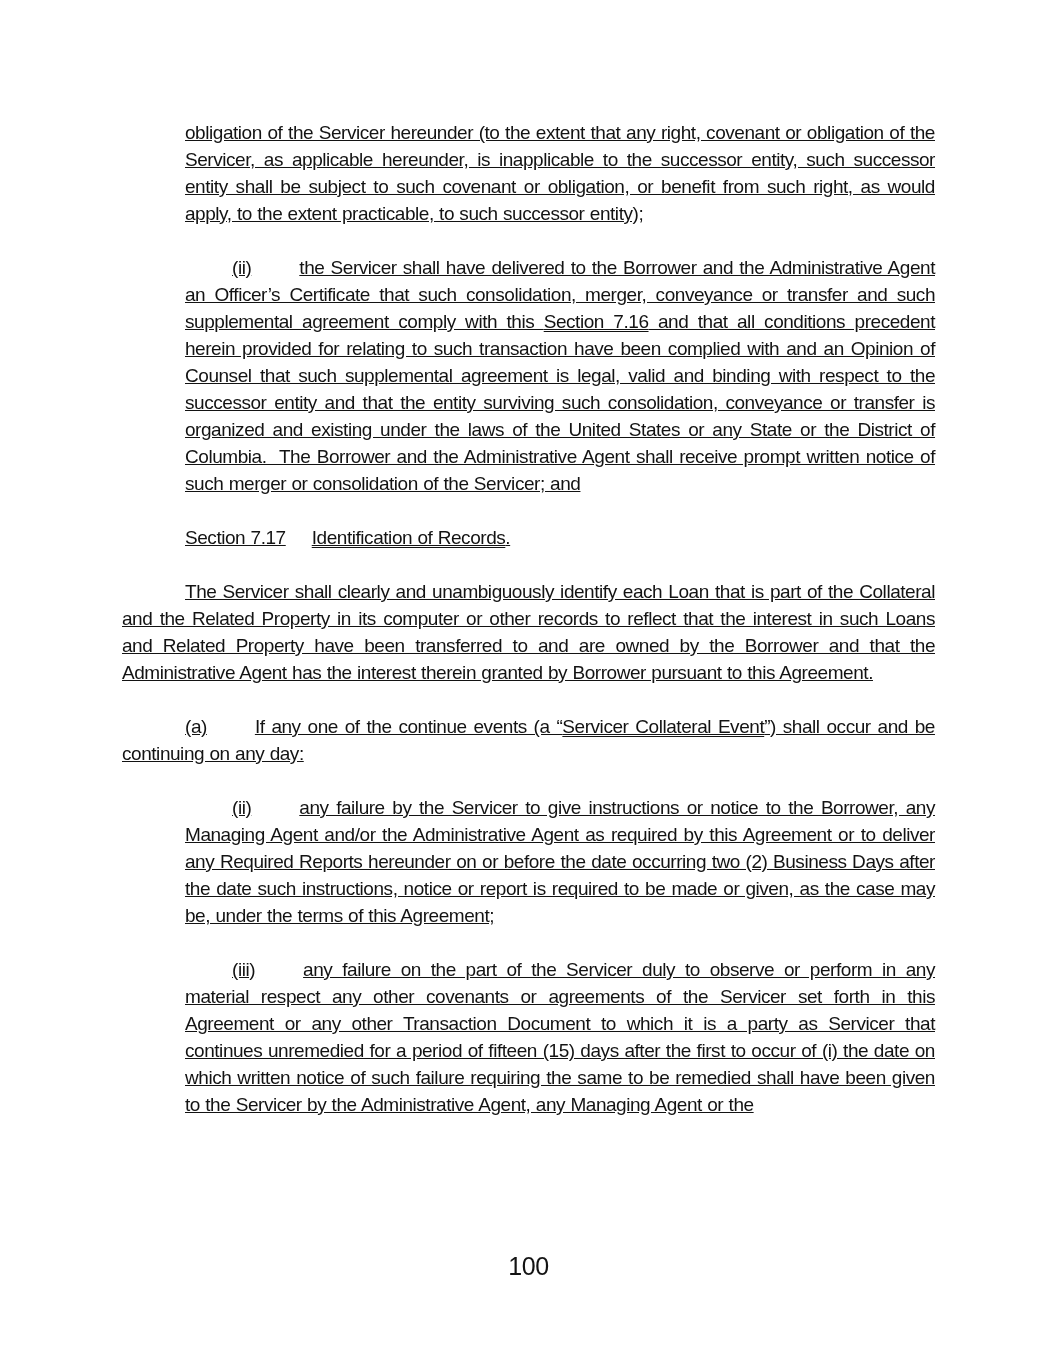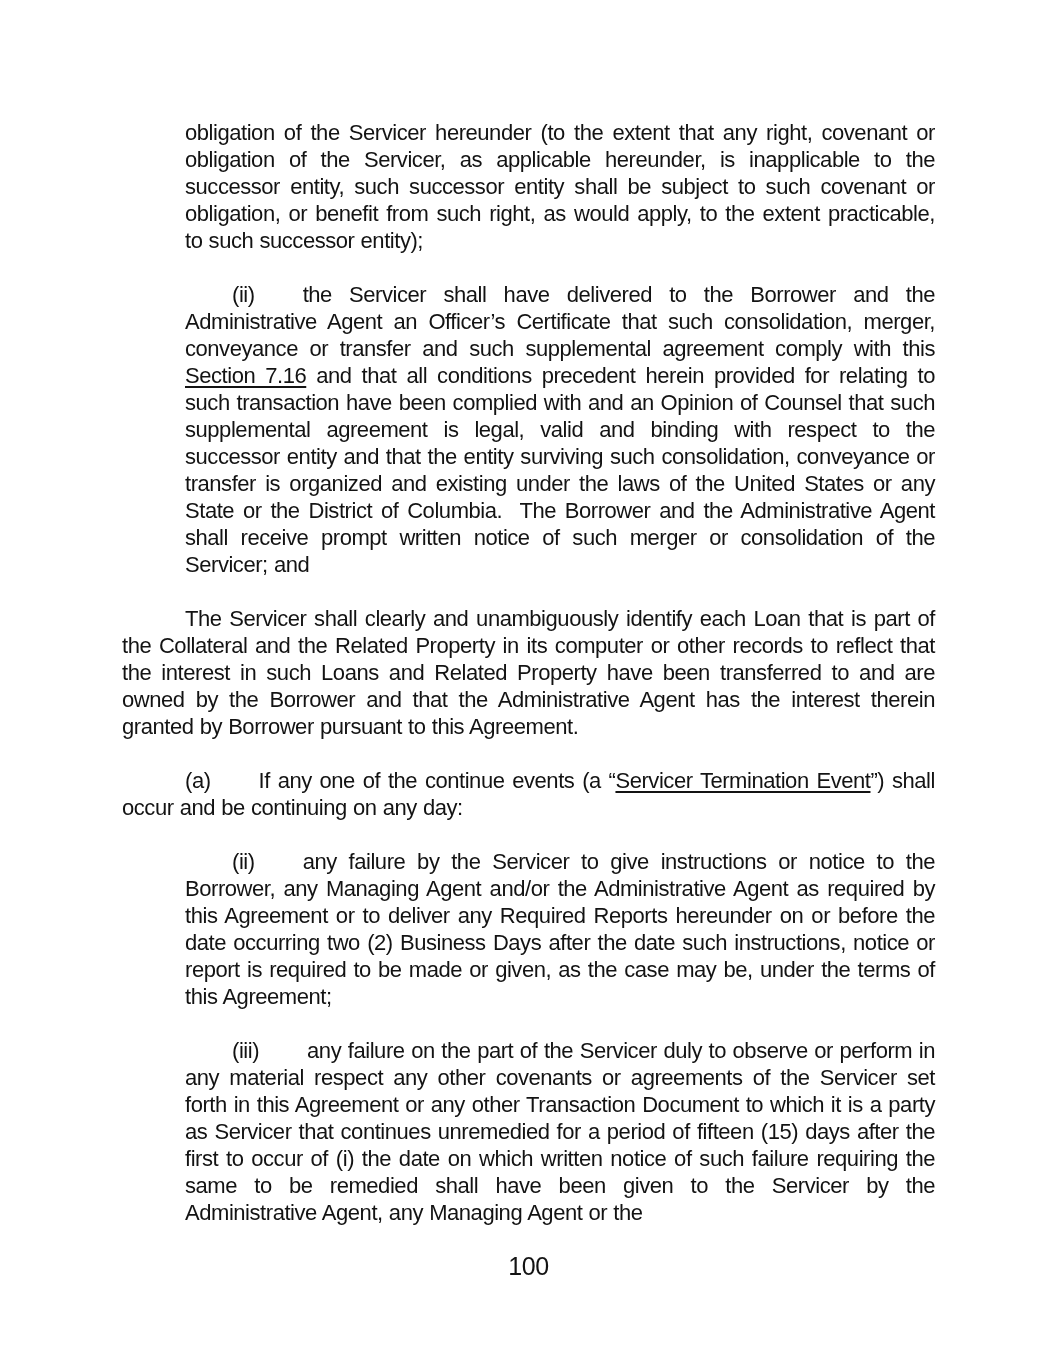--- a/index.html
+++ b/index.html
@@ -20,11 +20,12 @@
     position: absolute;
     left: 122px; top: 119px;
     width: 813px;
-    font-size: 22px;
+    font-size: 19px;
     line-height: 27px;
     letter-spacing: -0.45px;
     word-spacing: 0.5px;
     text-align: justify;
+    text-decoration: underline;
   }
   .content p { margin: 0 0 27px 0; }
   

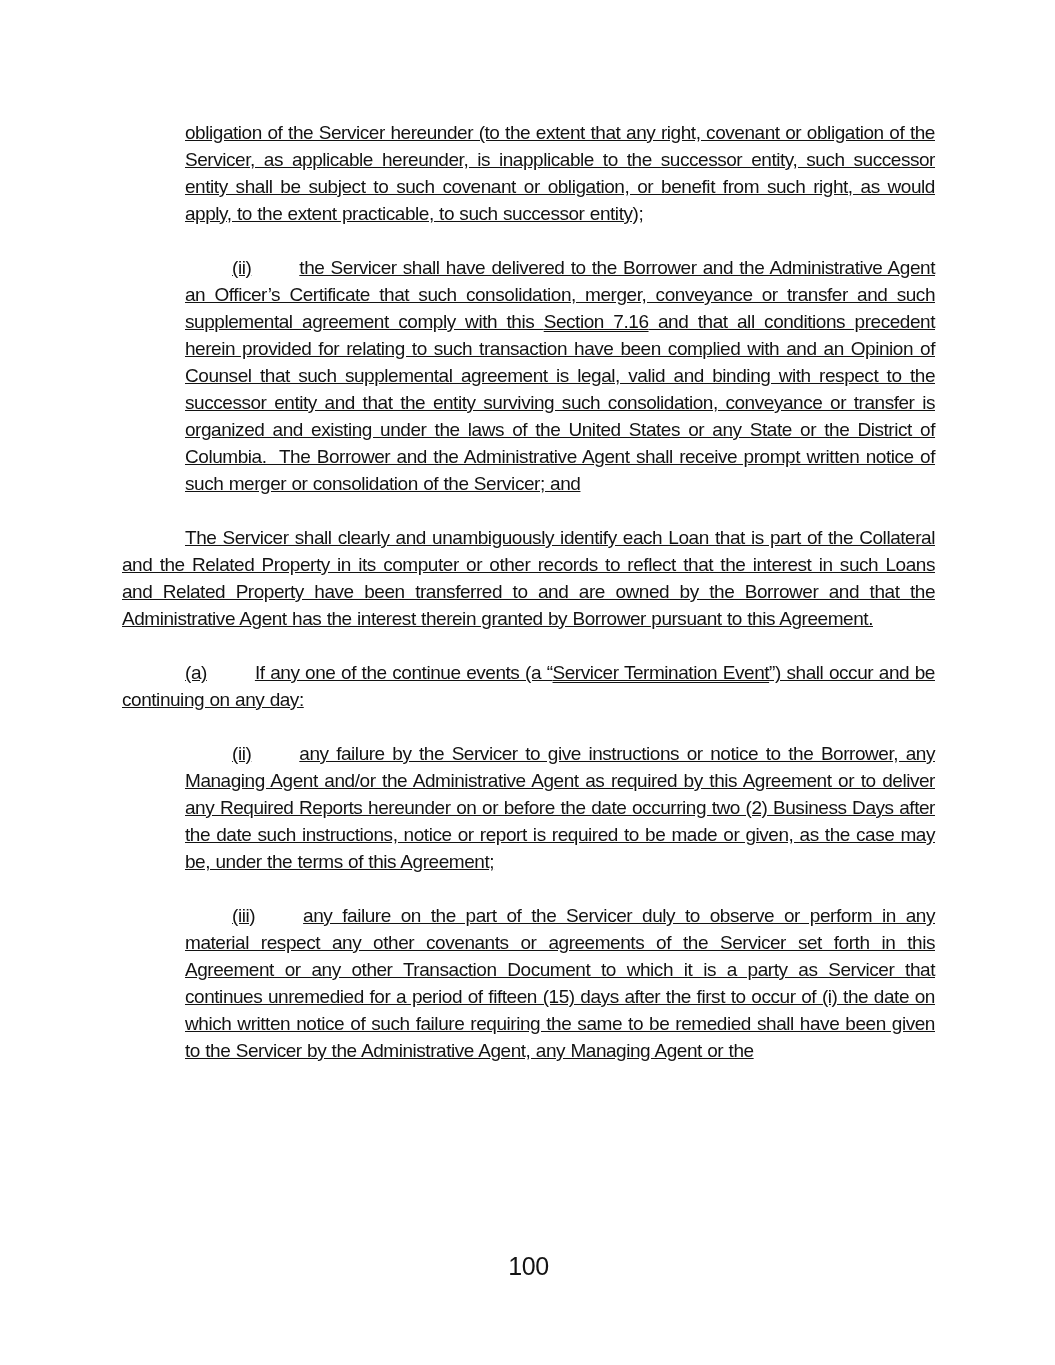--- a/index.html
+++ b/index.html
@@ -54,6 +54,7 @@
   <div class="content">
     <p class="block"><span>obligation of the Servicer hereunder (to the extent that any right, covenant or obligation of the Servicer, as applicable hereunder, is inapplicable to the successor entity, such successor entity shall be subject to such covenant or obligation, or benefit from such right, as would apply, to the extent practicable, to such successor entity);</span></p>
     <p class="block fl"><span>(ii)</span><span class="tab"></span><span>the Servicer shall have delivered to the Borrower and the Administrative Agent an Officer’s Certificate that such consolidation, merger, conveyance or transfer and such supplemental agreement comply with this </span><span class="u">Section 7.16</span><span> and that all conditions precedent herein provided for relating to such transaction have been complied with and an Opinion of Counsel that such supplemental agreement is legal, valid and binding with respect to the successor entity and that the entity surviving such consolidation, conveyance or transfer is organized and existing under the laws of the United States or any State or the District of Columbia.&nbsp; The Borrower and the Administrative Agent shall receive prompt written notice of such merger or consolidation of the Servicer; and</span></p>
+    <p class="heading"><span>Section 7.17</span><span class="tab small"></span><span class="u">Identification of Records</span><span>.</span></p>
     <p class="body-fl"><span>The Servicer shall clearly and unambiguously identify each Loan that is part of the Collateral and the Related Property in its computer or other records to reflect that the interest in such Loans and Related Property have been transferred to and are owned by the Borrower and that the Administrative Agent has the interest therein granted by Borrower pursuant to this Agreement.</span></p>
     <p class="body-fl"><span>(a)</span><span class="tab"></span><span>If any one of the continue events (a “</span><span class="u">Servicer Termination Event</span><span>”) shall occur and be continuing on any day:</span></p>
     <p class="block fl"><span>(ii)</span><span class="tab"></span><span>any failure by the Servicer to give instructions or notice to the Borrower, any Managing Agent and/or the Administrative Agent as required by this Agreement or to deliver any Required Reports hereunder on or before the date occurring two (2) Business Days after the date such instructions, notice or report is required to be made or given, as the case may be, under the terms of this Agreement;</span></p>

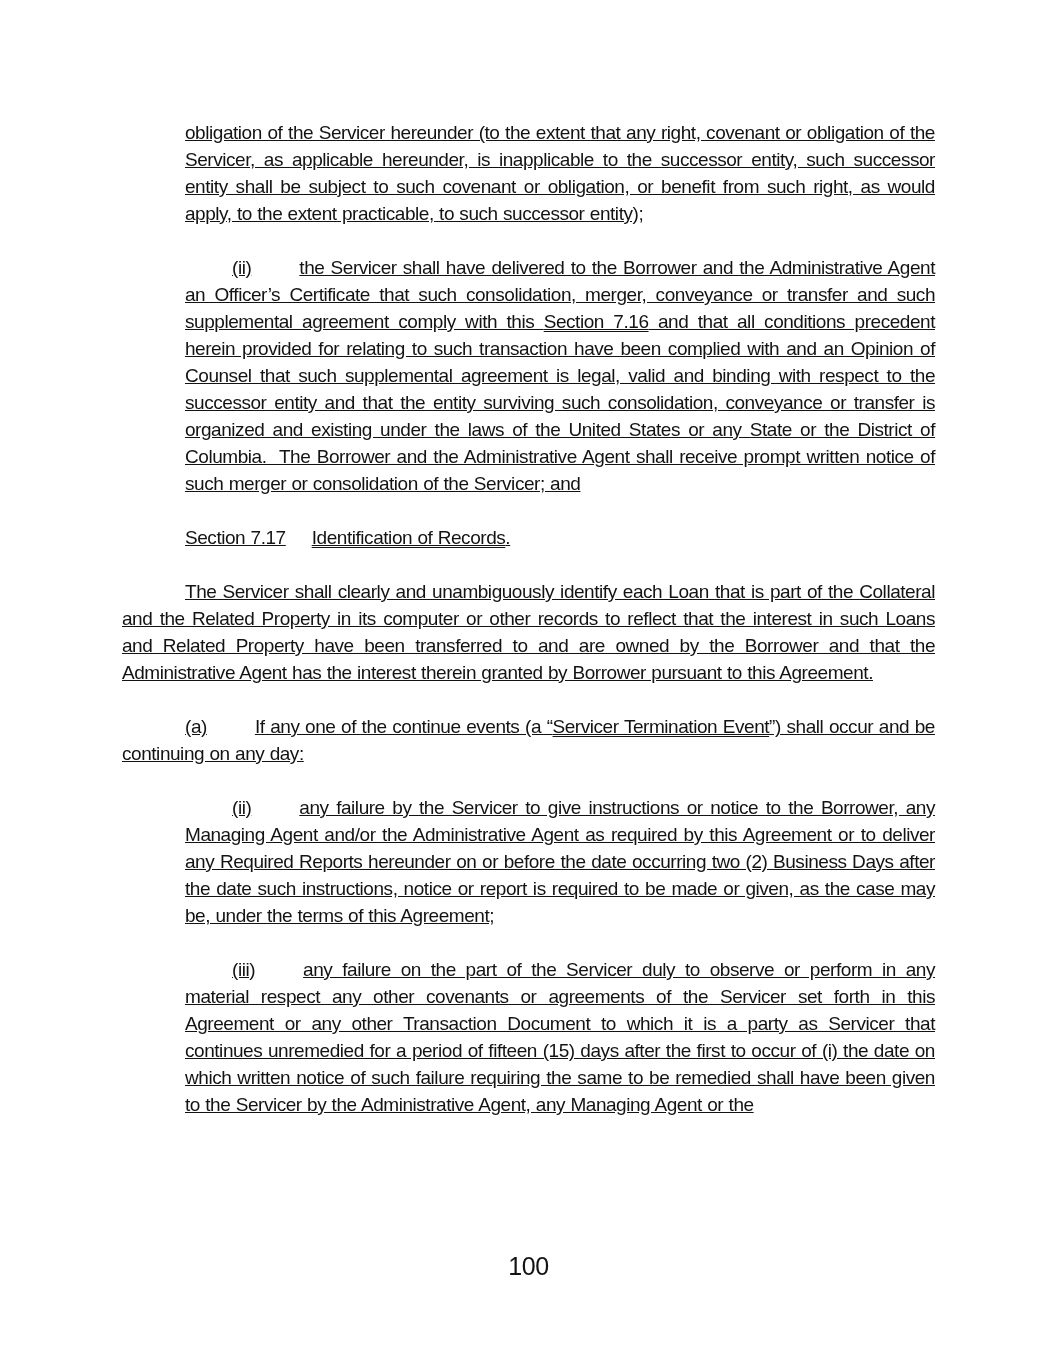--- a/index.html
+++ b/index.html
@@ -56,7 +56,7 @@
     <p class="block fl"><span>(ii)</span><span class="tab"></span><span>the Servicer shall have delivered to the Borrower and the Administrative Agent an Officer’s Certificate that such consolidation, merger, conveyance or transfer and such supplemental agreement comply with this </span><span class="u">Section 7.16</span><span> and that all conditions precedent herein provided for relating to such transaction have been complied with and an Opinion of Counsel that such supplemental agreement is legal, valid and binding with respect to the successor entity and that the entity surviving such consolidation, conveyance or transfer is organized and existing under the laws of the United States or any State or the District of Columbia.&nbsp; The Borrower and the Administrative Agent shall receive prompt written notice of such merger or consolidation of the Servicer; and</span></p>
     <p class="heading"><span>Section 7.17</span><span class="tab small"></span><span class="u">Identification of Records</span><span>.</span></p>
     <p class="body-fl"><span>The Servicer shall clearly and unambiguously identify each Loan that is part of the Collateral and the Related Property in its computer or other records to reflect that the interest in such Loans and Related Property have been transferred to and are owned by the Borrower and that the Administrative Agent has the interest therein granted by Borrower pursuant to this Agreement.</span></p>
-    <p class="body-fl"><span>(a)</span><span class="tab"></span><span>If any one of the continue events (a “</span><span class="u">Servicer Termination Event</span><span>”) shall occur and be continuing on any day:</span></p>
+    <p class="body-fl"><span>(a)</span><span class="tab"></span><span>If any one of the continue events (a “</span><span class="u">Servicer Collateral Event</span><span>”) shall occur and be continuing on any day:</span></p>
     <p class="block fl"><span>(ii)</span><span class="tab"></span><span>any failure by the Servicer to give instructions or notice to the Borrower, any Managing Agent and/or the Administrative Agent as required by this Agreement or to deliver any Required Reports hereunder on or before the date occurring two (2) Business Days after the date such instructions, notice or report is required to be made or given, as the case may be, under the terms of this Agreement;</span></p>
     <p class="block fl"><span>(iii)</span><span class="tab"></span><span>any failure on the part of the Servicer duly to observe or perform in any material respect any other covenants or agreements of the Servicer set forth in this Agreement or any other Transaction Document to which it is a party as Servicer that continues unremedied for a period of fifteen (15) days after the first to occur of (i) the date on which written notice of such failure requiring the same to be remedied shall have been given to the Servicer by the Administrative Agent, any Managing Agent or the</span></p>
   </div>

